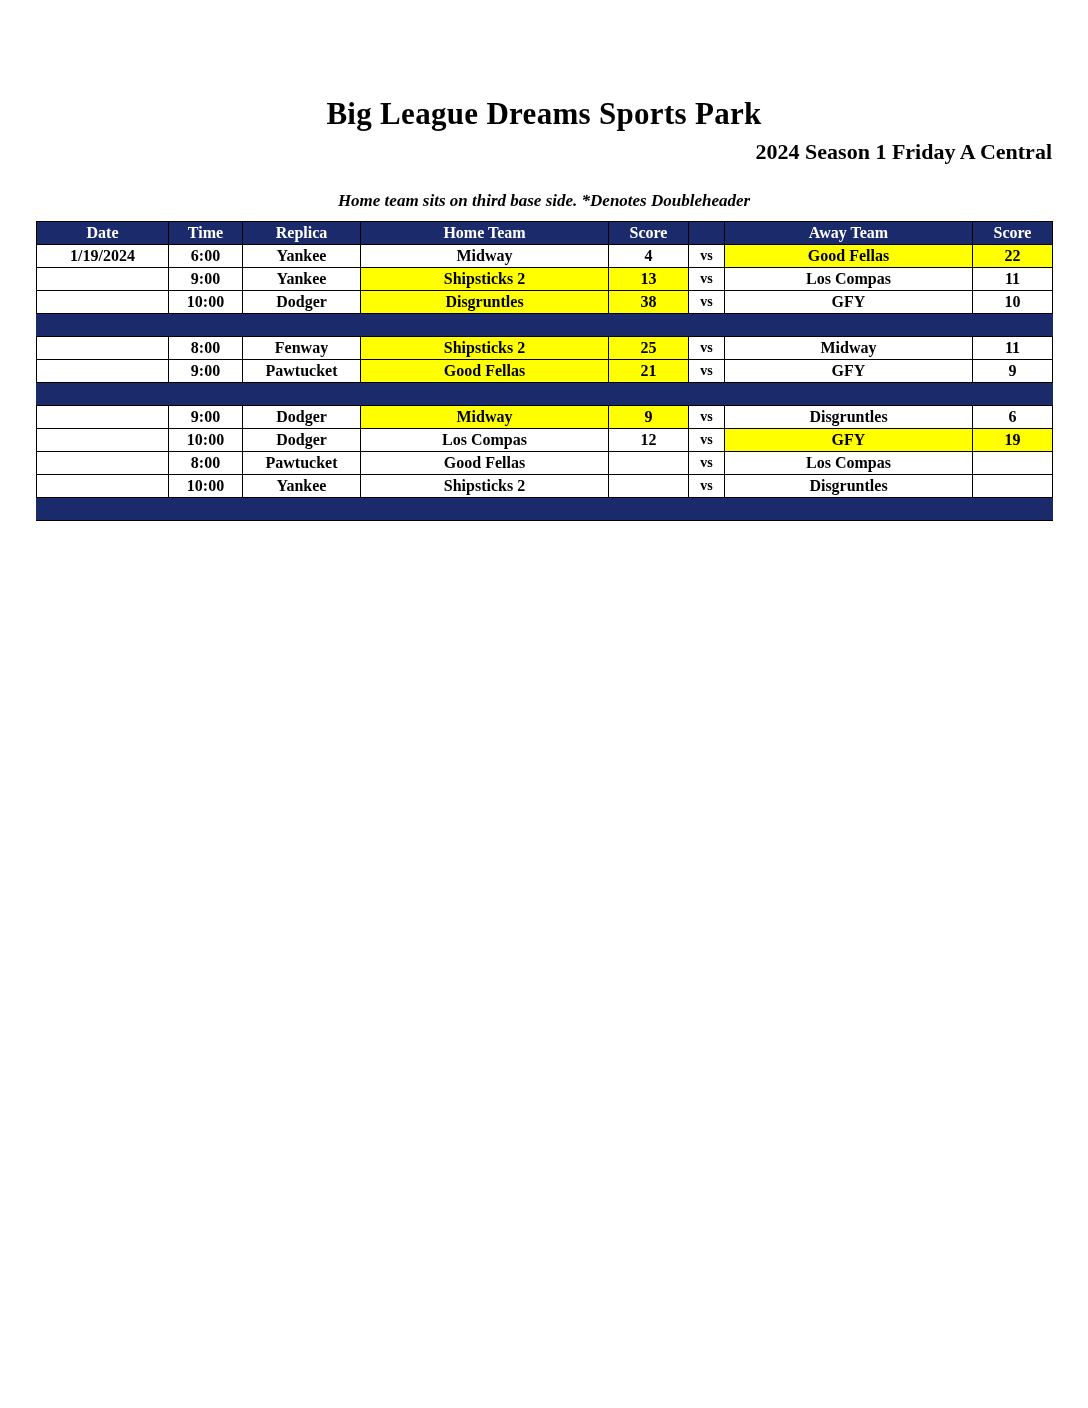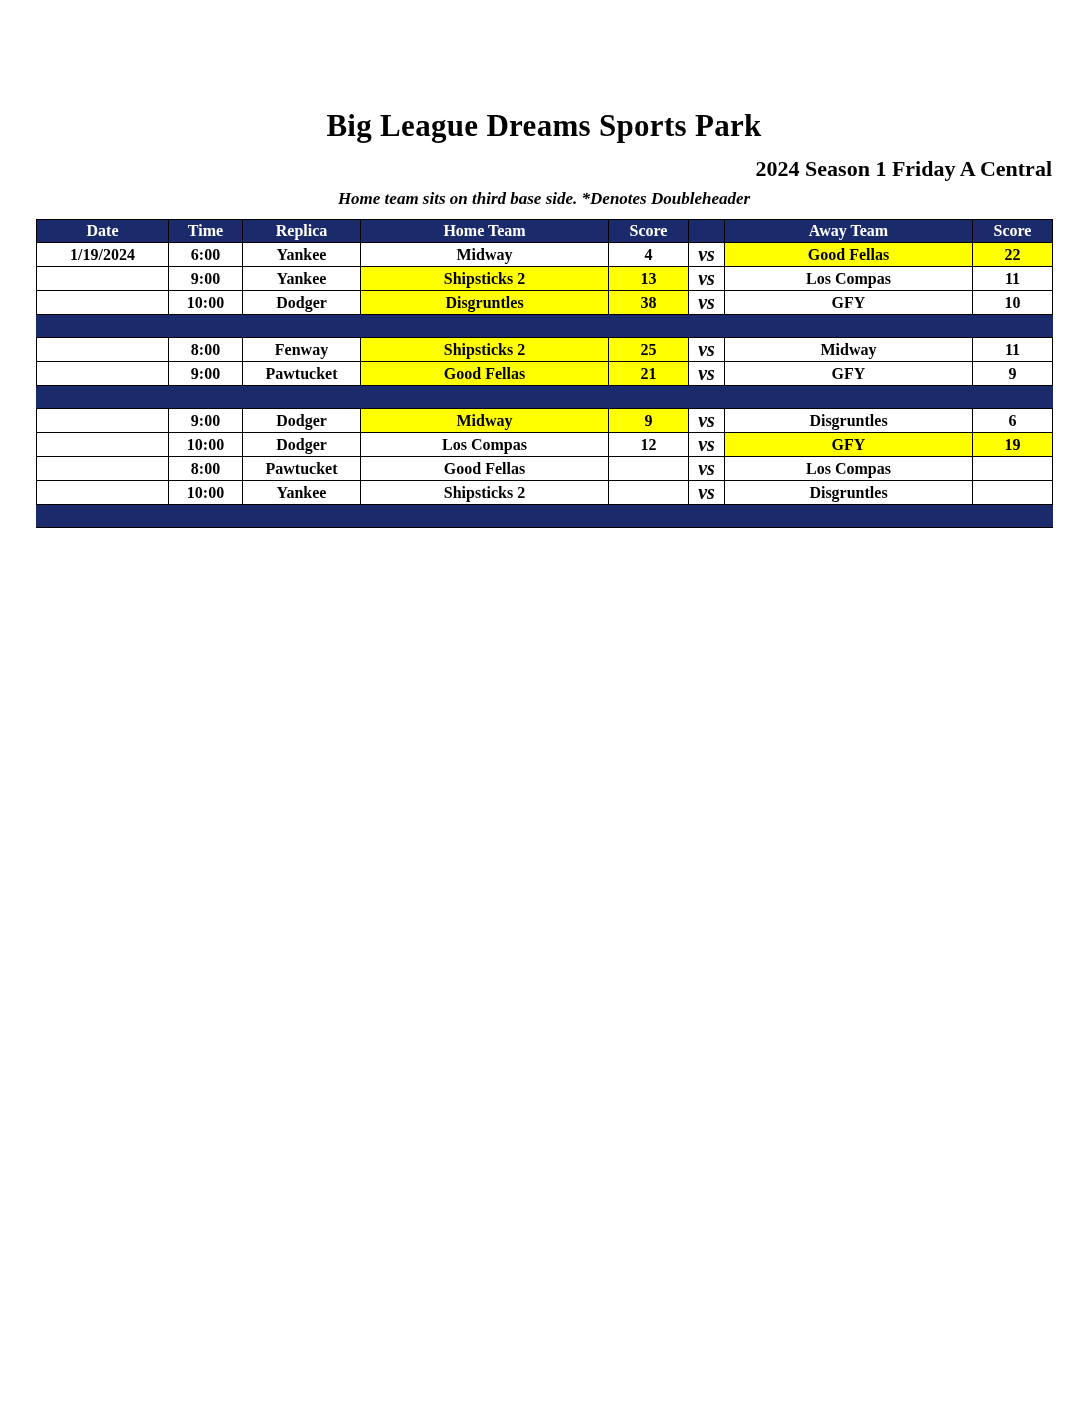--- a/index.html
+++ b/index.html
@@ -22,7 +22,7 @@
     padding: 96px 36px 0 36px;
   }
   .page-title {
-    margin: 12px;
+    margin: 0;
     text-align: center;
     font-size: 31px;
     font-weight: bold;

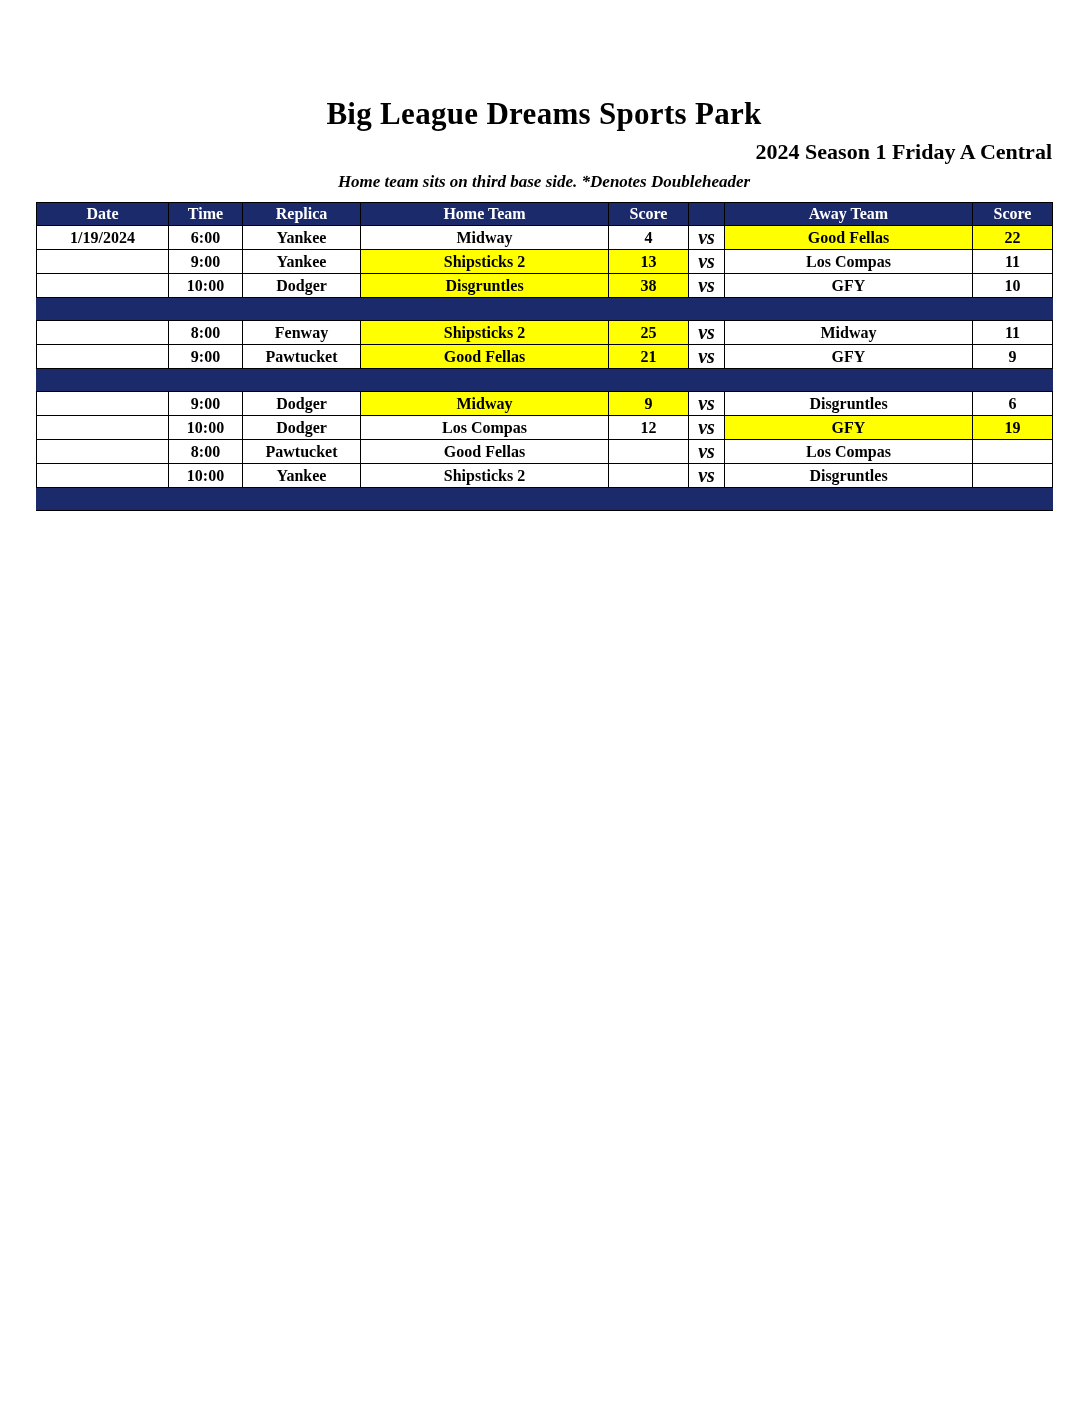--- a/index.html
+++ b/index.html
@@ -35,7 +35,7 @@
     font-weight: bold;
   }
   .page-note {
-    margin: 7px 0 10px 0;
+    margin: 26px 0 10px 0;
     text-align: center;
     font-size: 17px;
     font-weight: bold;

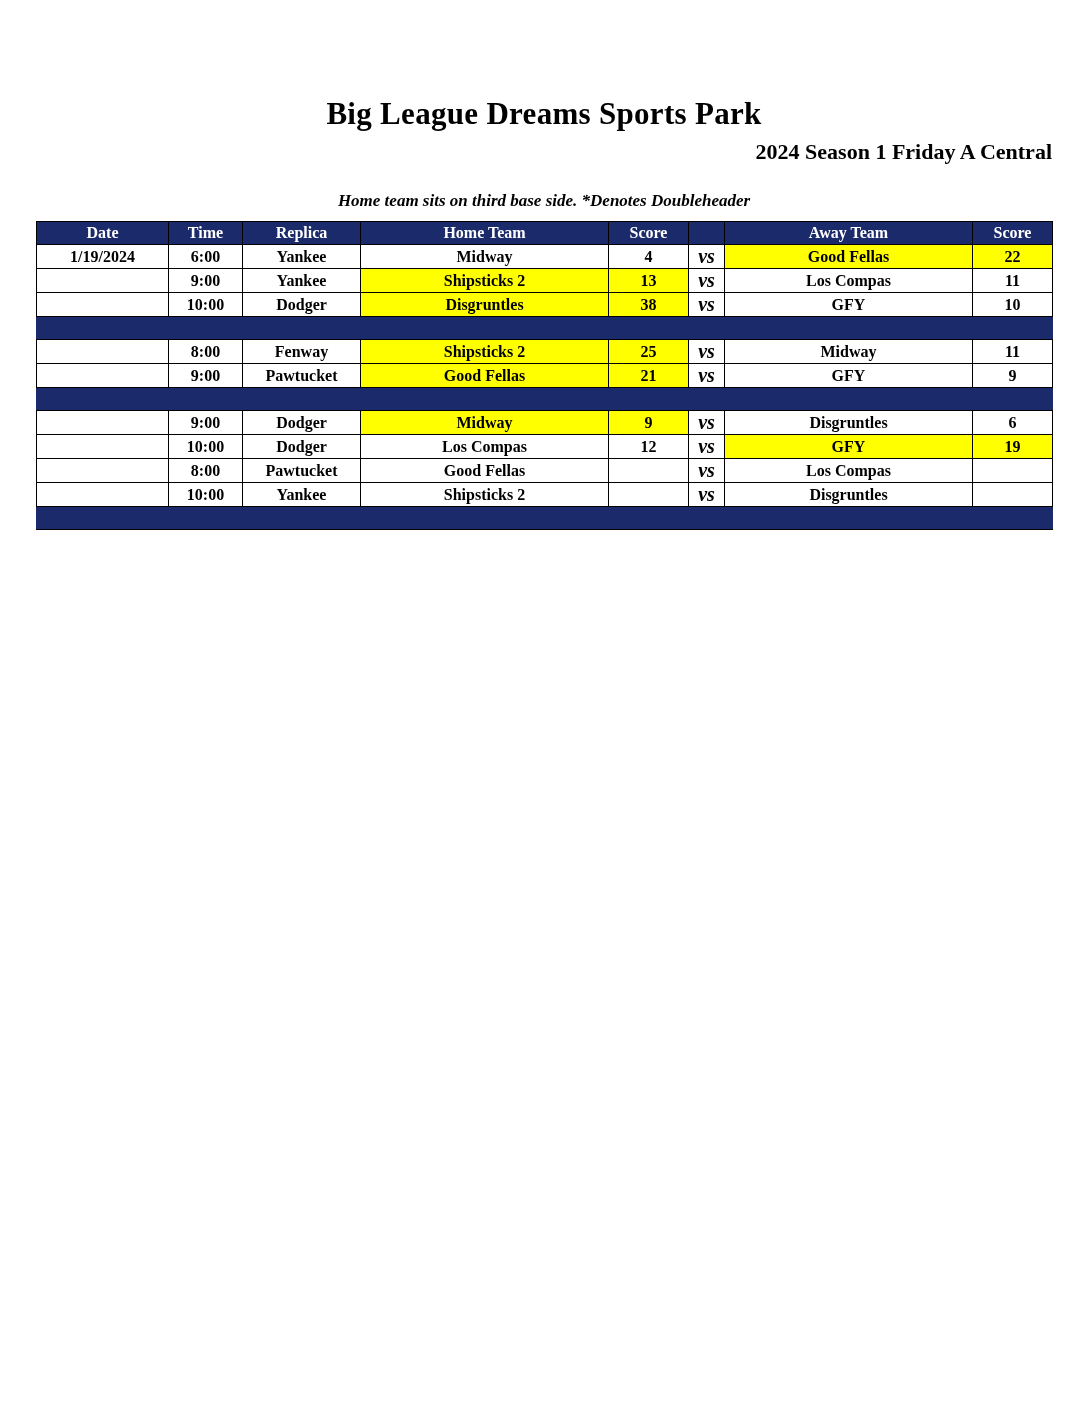--- a/index.html
+++ b/index.html
@@ -80,8 +80,7 @@
     background: var(--yellow);
   }
   .schedule td.vs {
-    font-style: italic;
-    font-size: 20px;
+    font-size: 14px;
   }
   .schedule tr.spacer-row td {
     background: var(--navy);

